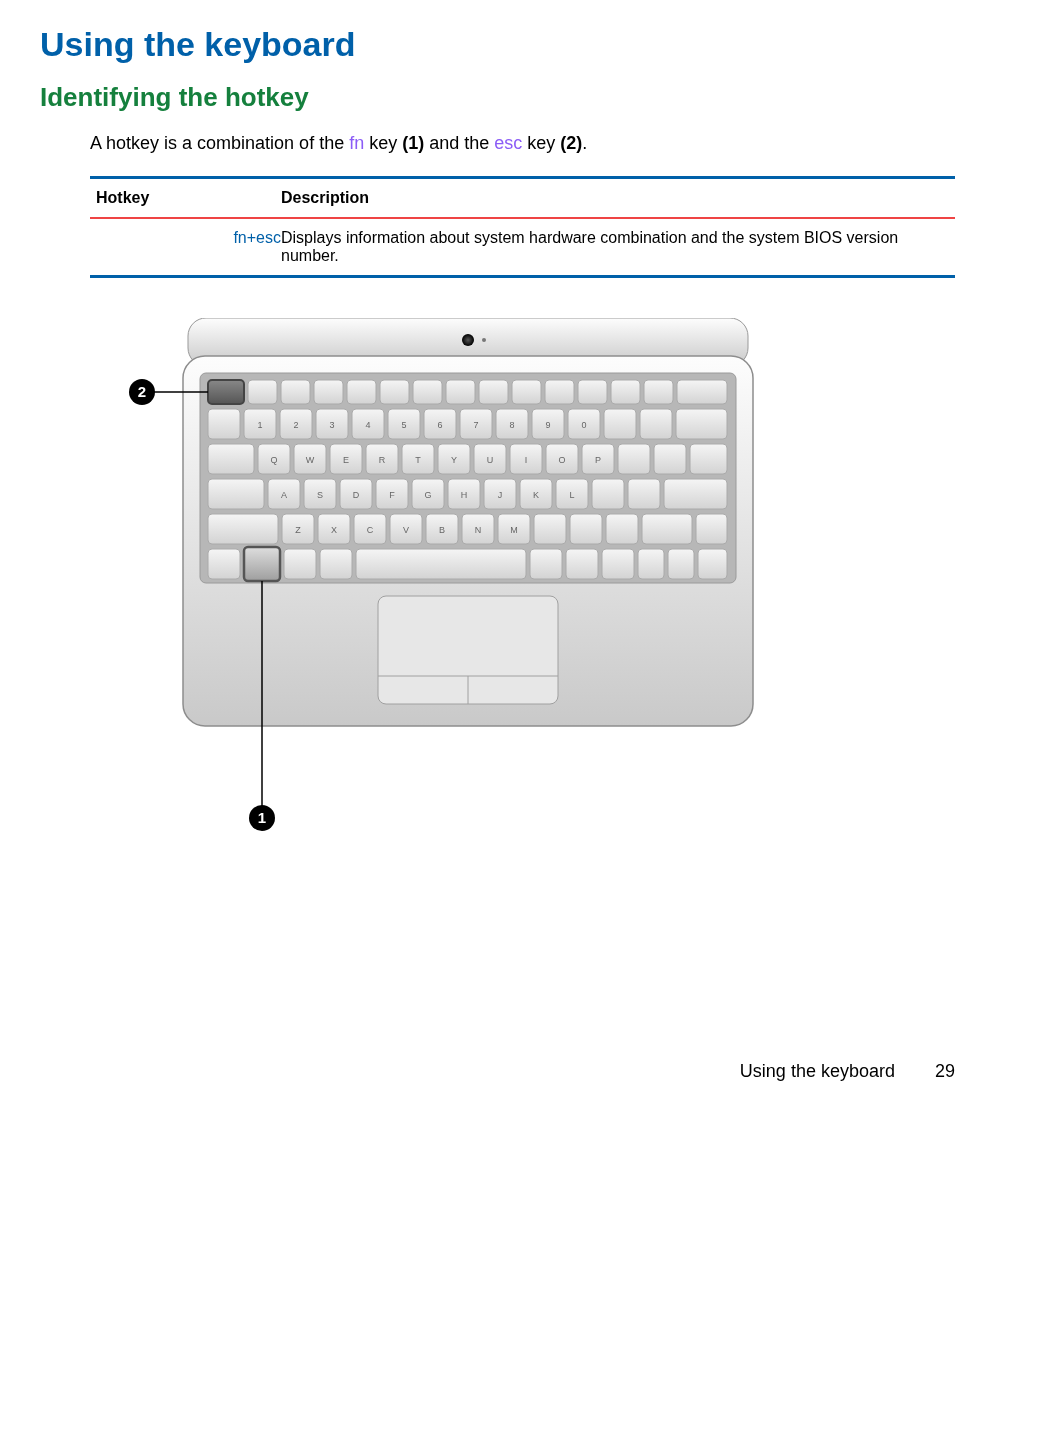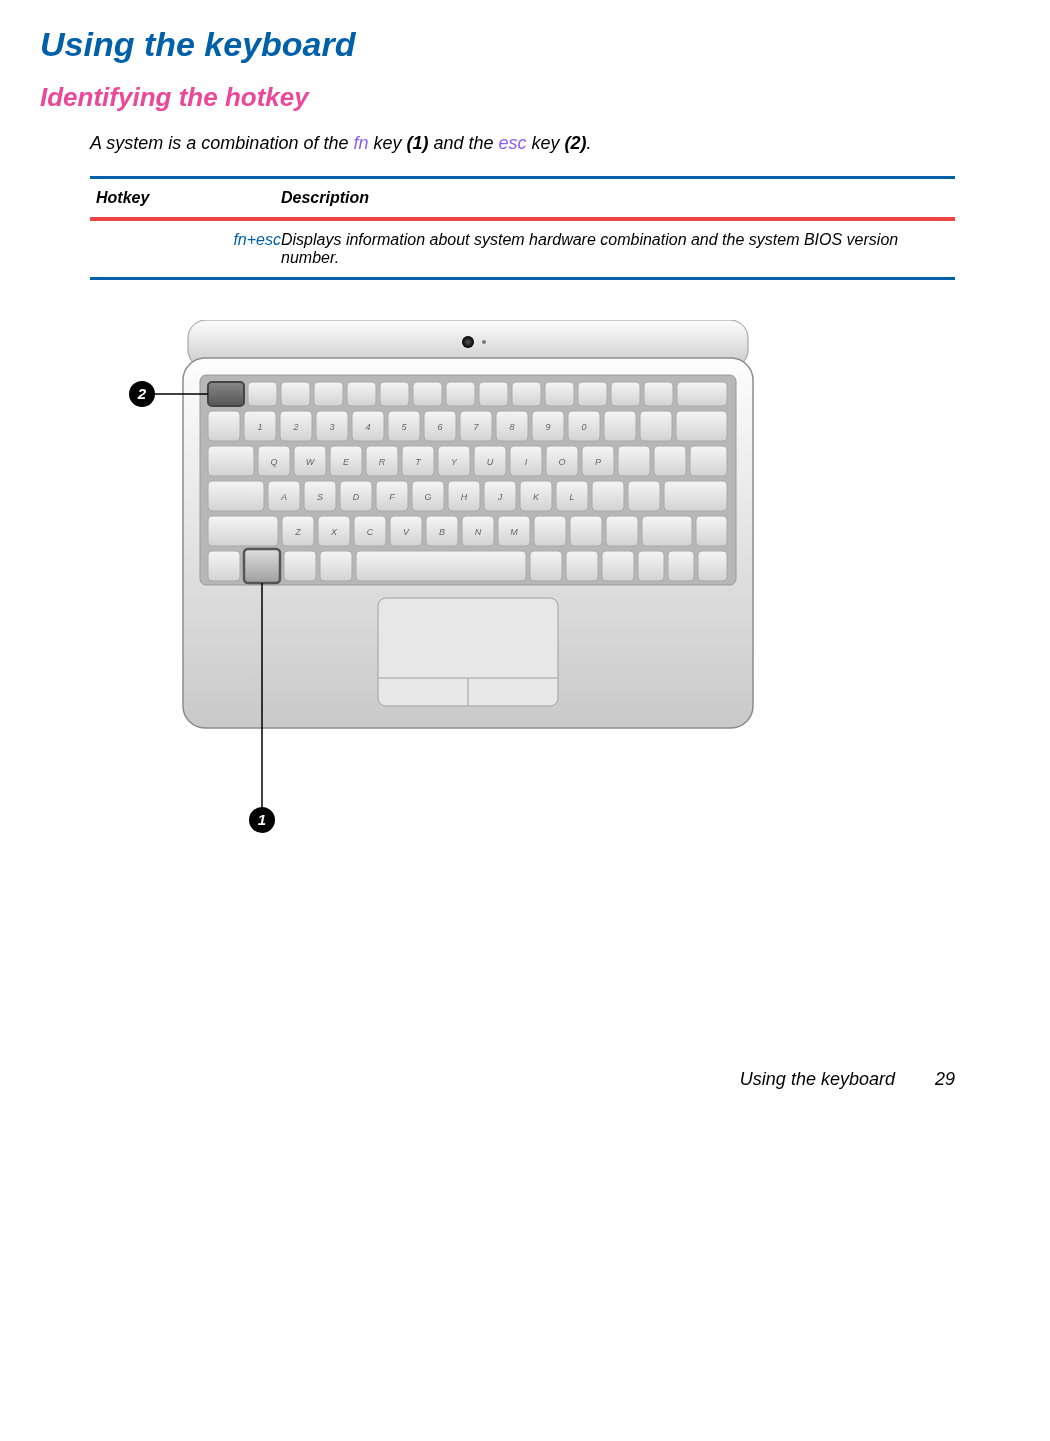--- a/index.html
+++ b/index.html
@@ -16,7 +16,6 @@
     margin: 0 auto;
     box-sizing: border-box;
     padding: 25px 95px 60px 40px;
-    font-style: italic;
   }
   h1.title {
     color: #0060a9;

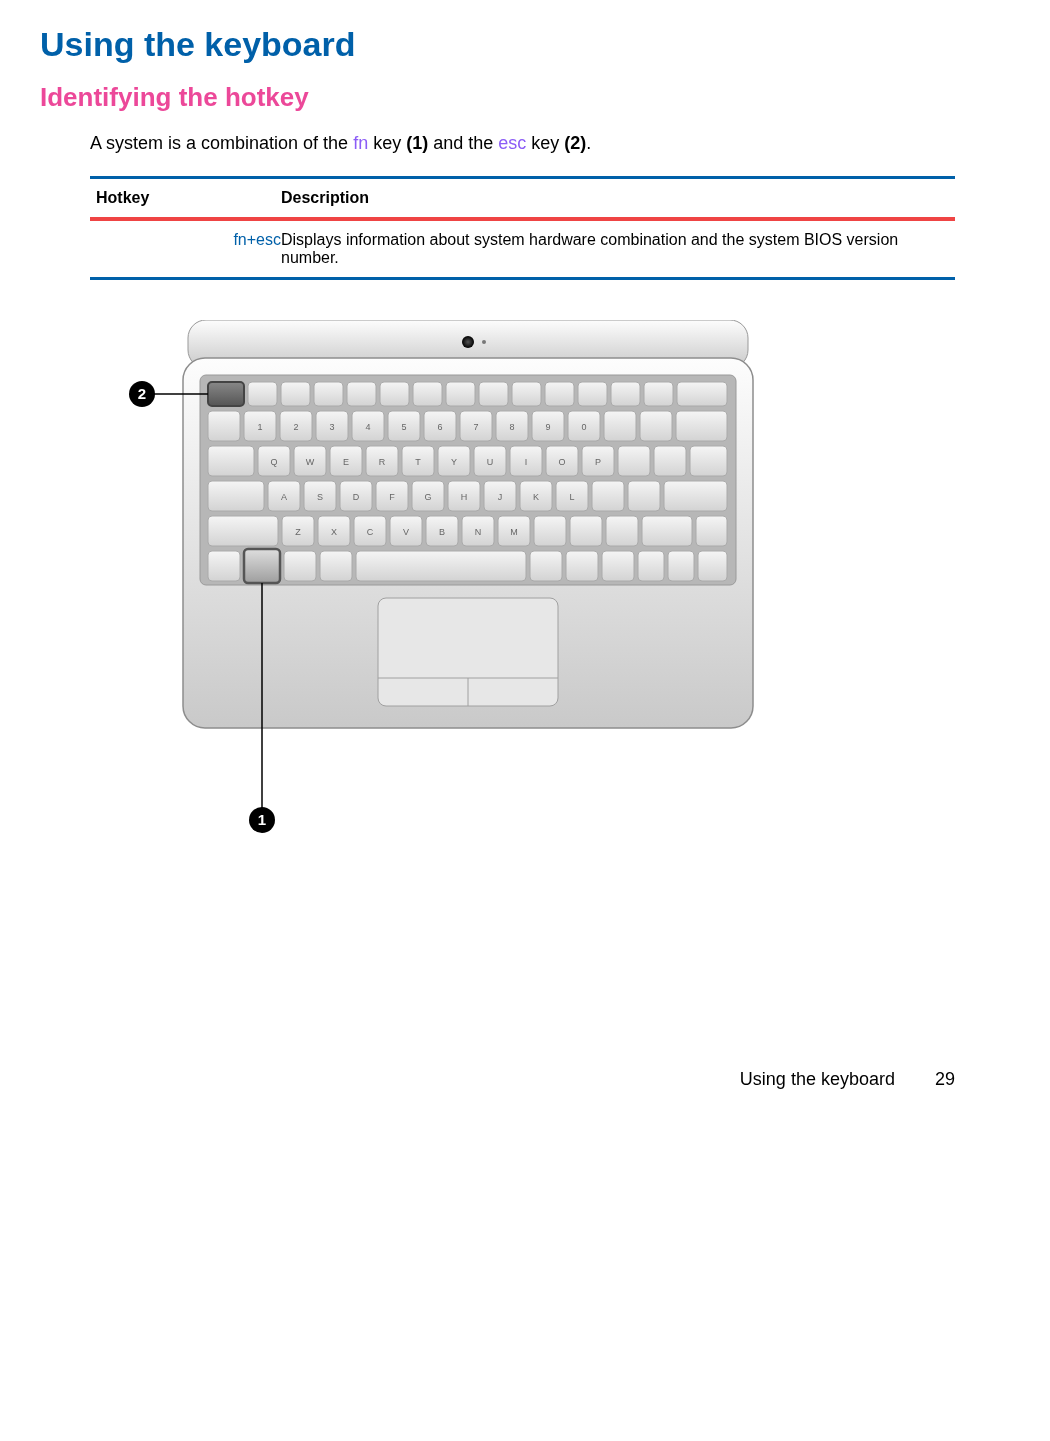--- a/index.html
+++ b/index.html
@@ -24,7 +24,7 @@
     margin: 0 0 18px 0;
   }
   h2.subtitle {
-    color: #ec4899;
+    color: #15803d;
     font-size: 26px;
     font-weight: bold;
     margin: 0 0 18px 0;

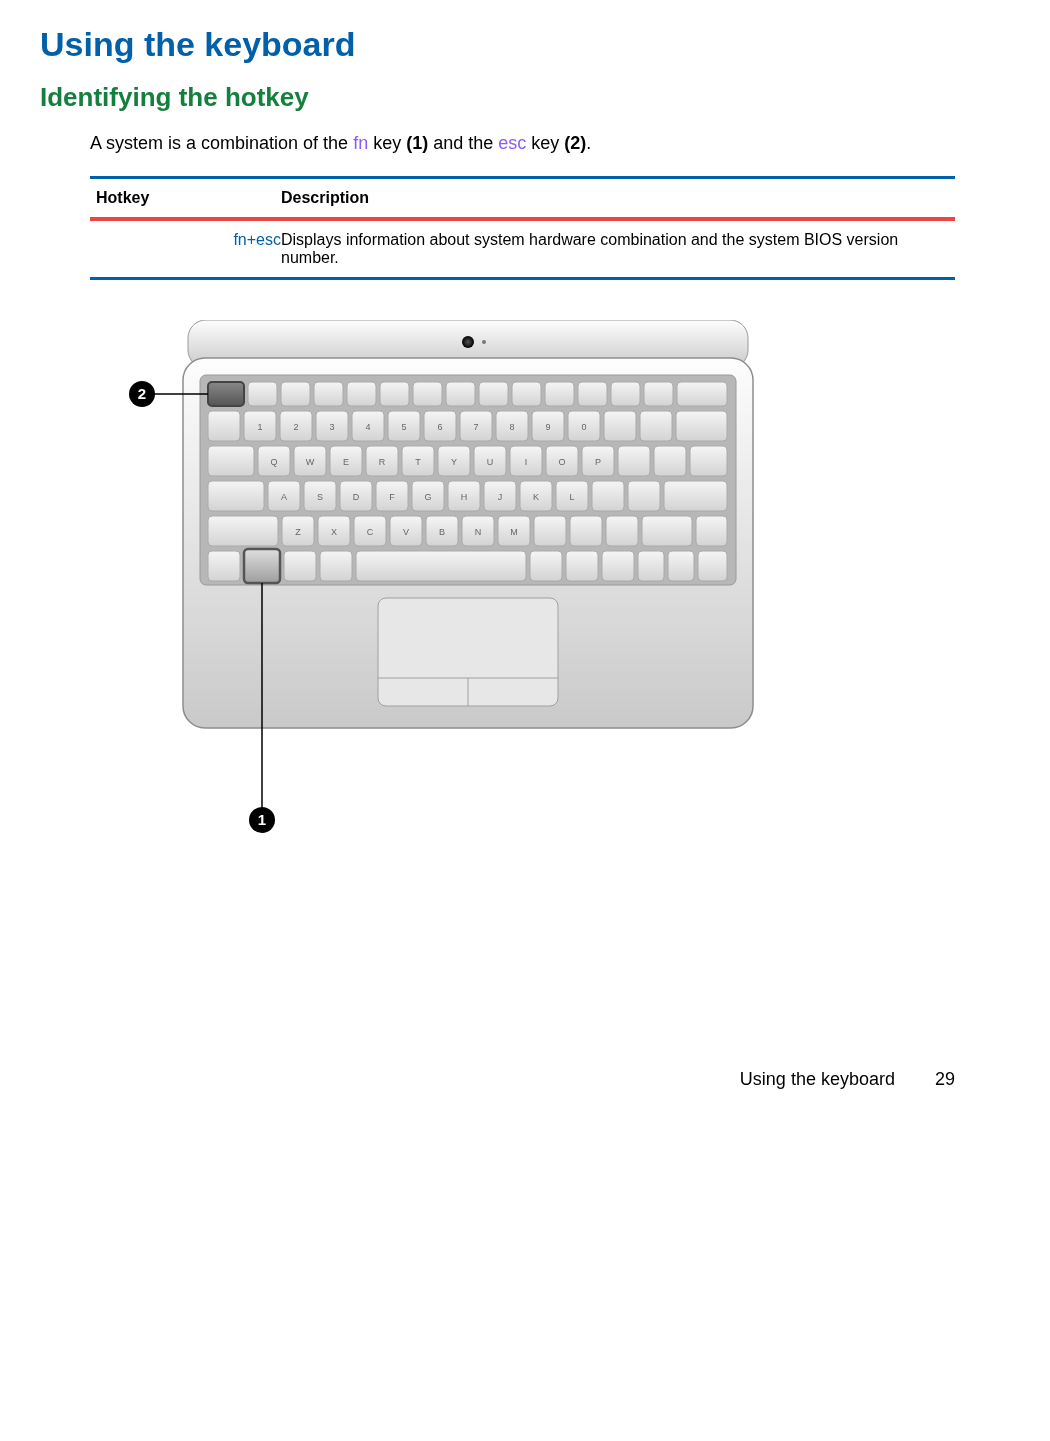--- a/index.html
+++ b/index.html
@@ -84,7 +84,7 @@
   <h2 class="subtitle">Identifying the hotkey</h2>
 
   <p class="intro">
-    <span>A system is a combination of the </span><span class="kw">fn</span><span> key </span><b>(1)</b><span> and the </span><span class="kw">esc</span><span> key </span><b>(2)</b><span>.</span>
+    <span>A hotkey is a combination of the </span><span class="kw">fn</span><span> key </span><b>(1)</b><span> and the </span><span class="kw">esc</span><span> key </span><b>(2)</b><span>.</span>
   </p>
 
   <div class="hk-table">

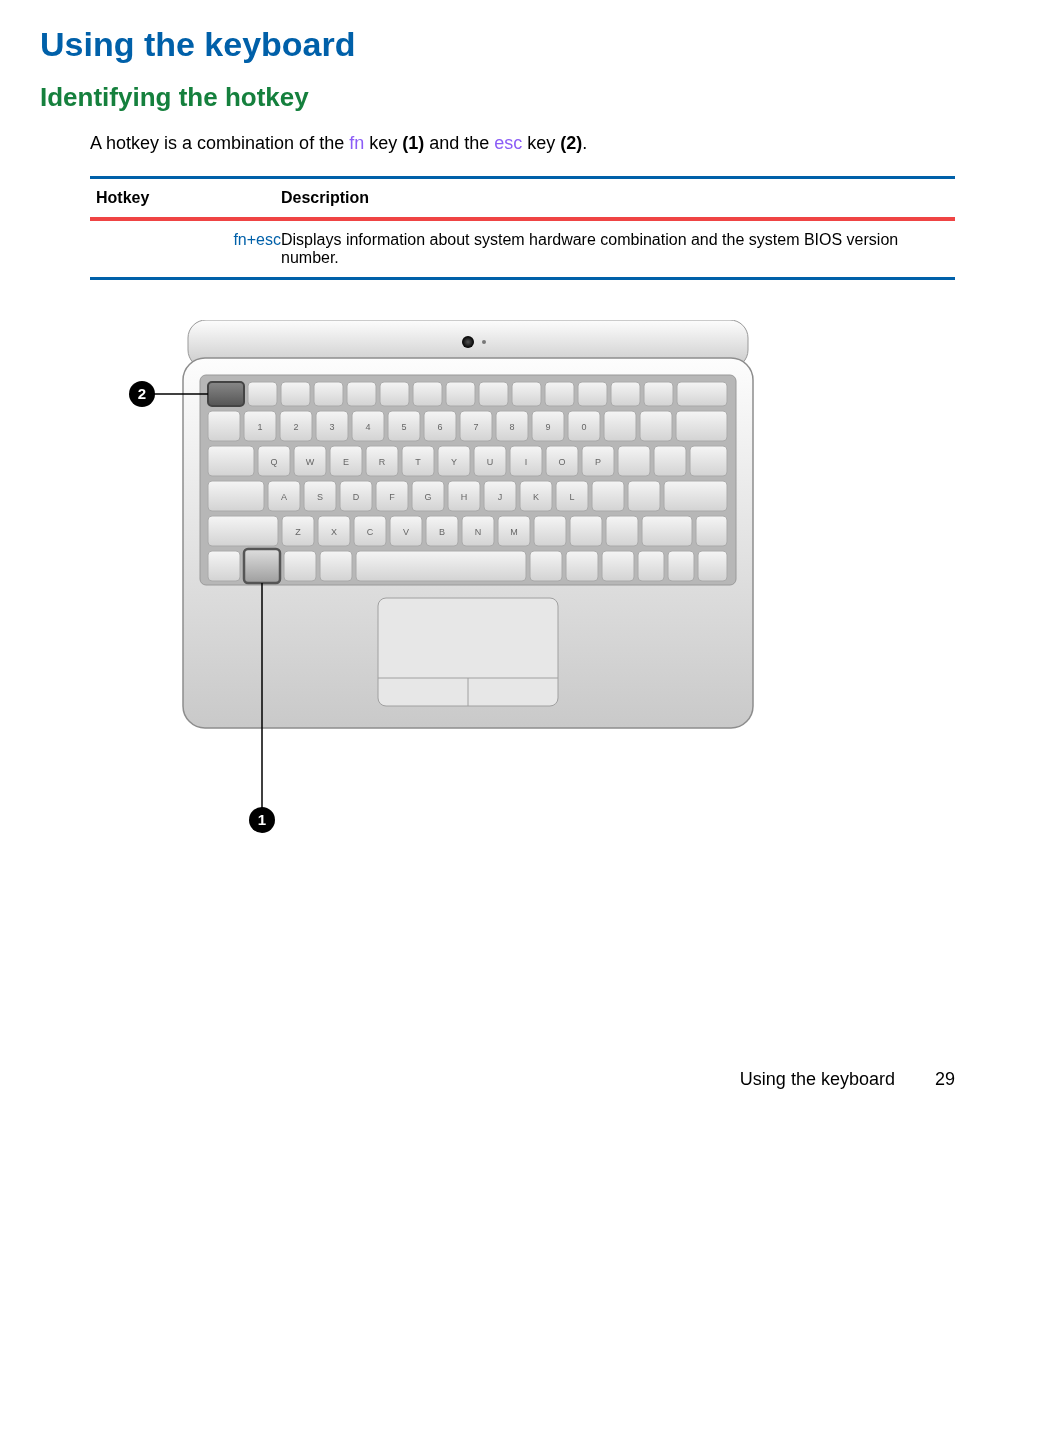--- a/index.html
+++ b/index.html
@@ -50,7 +50,7 @@
   }
   .hk-table .header-row {
     font-weight: bold;
-    border-bottom: 4px solid #ef4444;
+    border-bottom: 2px solid #ef4444;
   }
   .hk-col1 { width: 185px; flex: 0 0 185px; }
   .hk-col2 { flex: 1; }

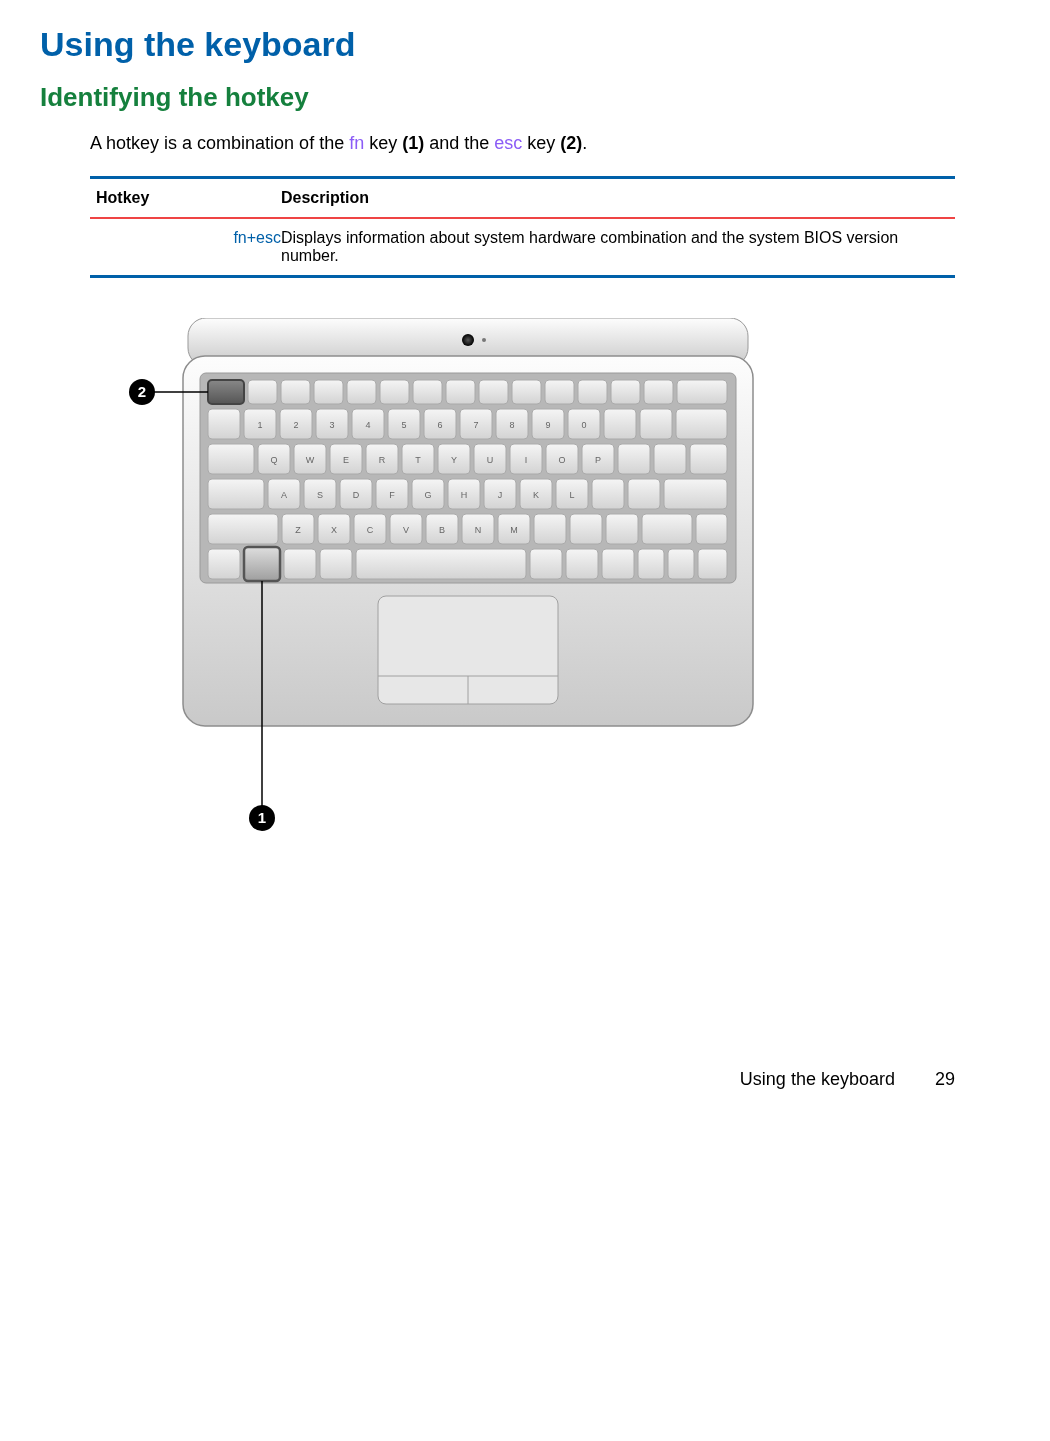--- a/index.html
+++ b/index.html
@@ -69,7 +69,7 @@
   .footer {
     position: absolute;
     right: 95px;
-    bottom: 40px;
+    bottom: 48px;
     font-size: 18px;
   }
   .footer .pg-num { display: inline-block; margin-left: 35px; }

